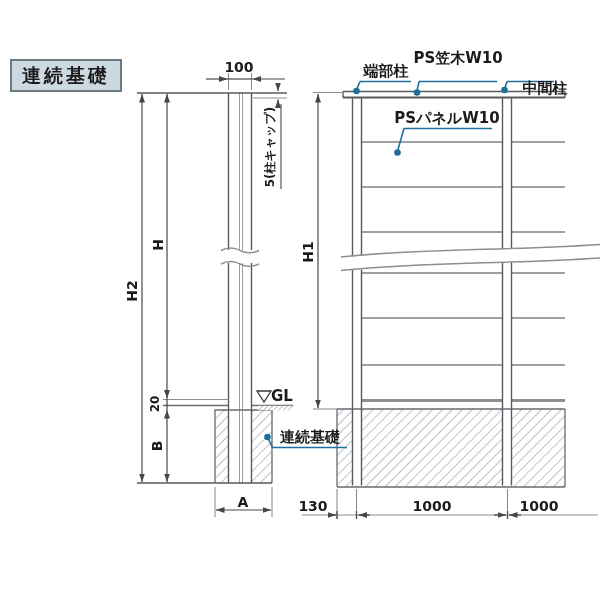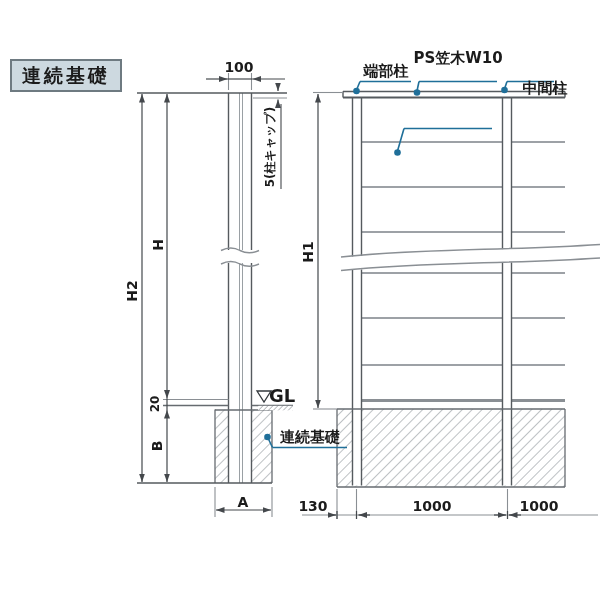--- a/index.html
+++ b/index.html
@@ -219,6 +219,7 @@
   <div class="t lbl" style="left:386px;top:71px;">端部柱</div>
   <div class="t lbl" style="left:458px;top:58px;">PS笠木W10</div>
   <div class="t lbl" style="left:530px;top:88px;margin-left:15px;">中間柱</div>
+  <div class="t lbl" style="left:447px;top:118px;">PSパネルW10</div>
   <div class="t rot" style="left:308px;top:252px;">H1</div>
   <div class="t" style="left:313px;top:506px;text-align:center;">130</div>
   <div class="t" style="left:432px;top:506px;">1000</div>

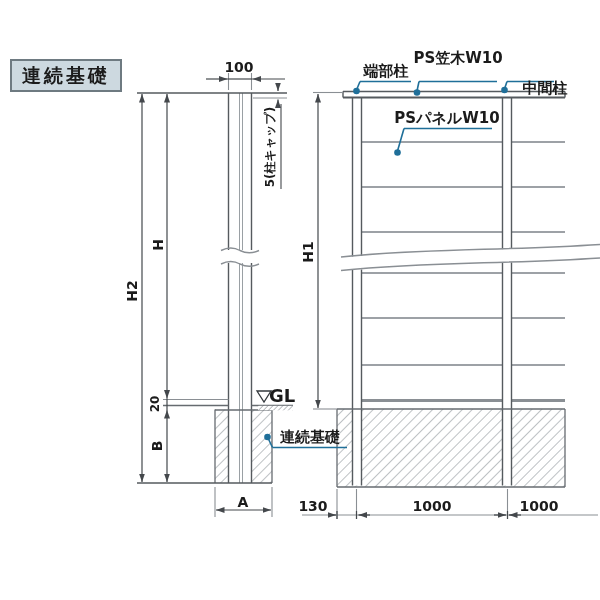--- a/index.html
+++ b/index.html
@@ -213,7 +213,7 @@
   <div class="t rot small" style="left:155px;top:404px;">20</div>
   <div class="t rot" style="left:157px;top:446px;">B</div>
   <div class="t" style="left:243px;top:502px;">A</div>
-  <div class="t" style="left:282px;top:396px;font-size:18px;">GL</div>
+  <div class="t" style="left:282px;top:396px;font-size:15px;">GL</div>
   <div class="t lbl" style="left:310px;top:437px;">連続基礎</div>
 
   <div class="t lbl" style="left:386px;top:71px;">端部柱</div>

